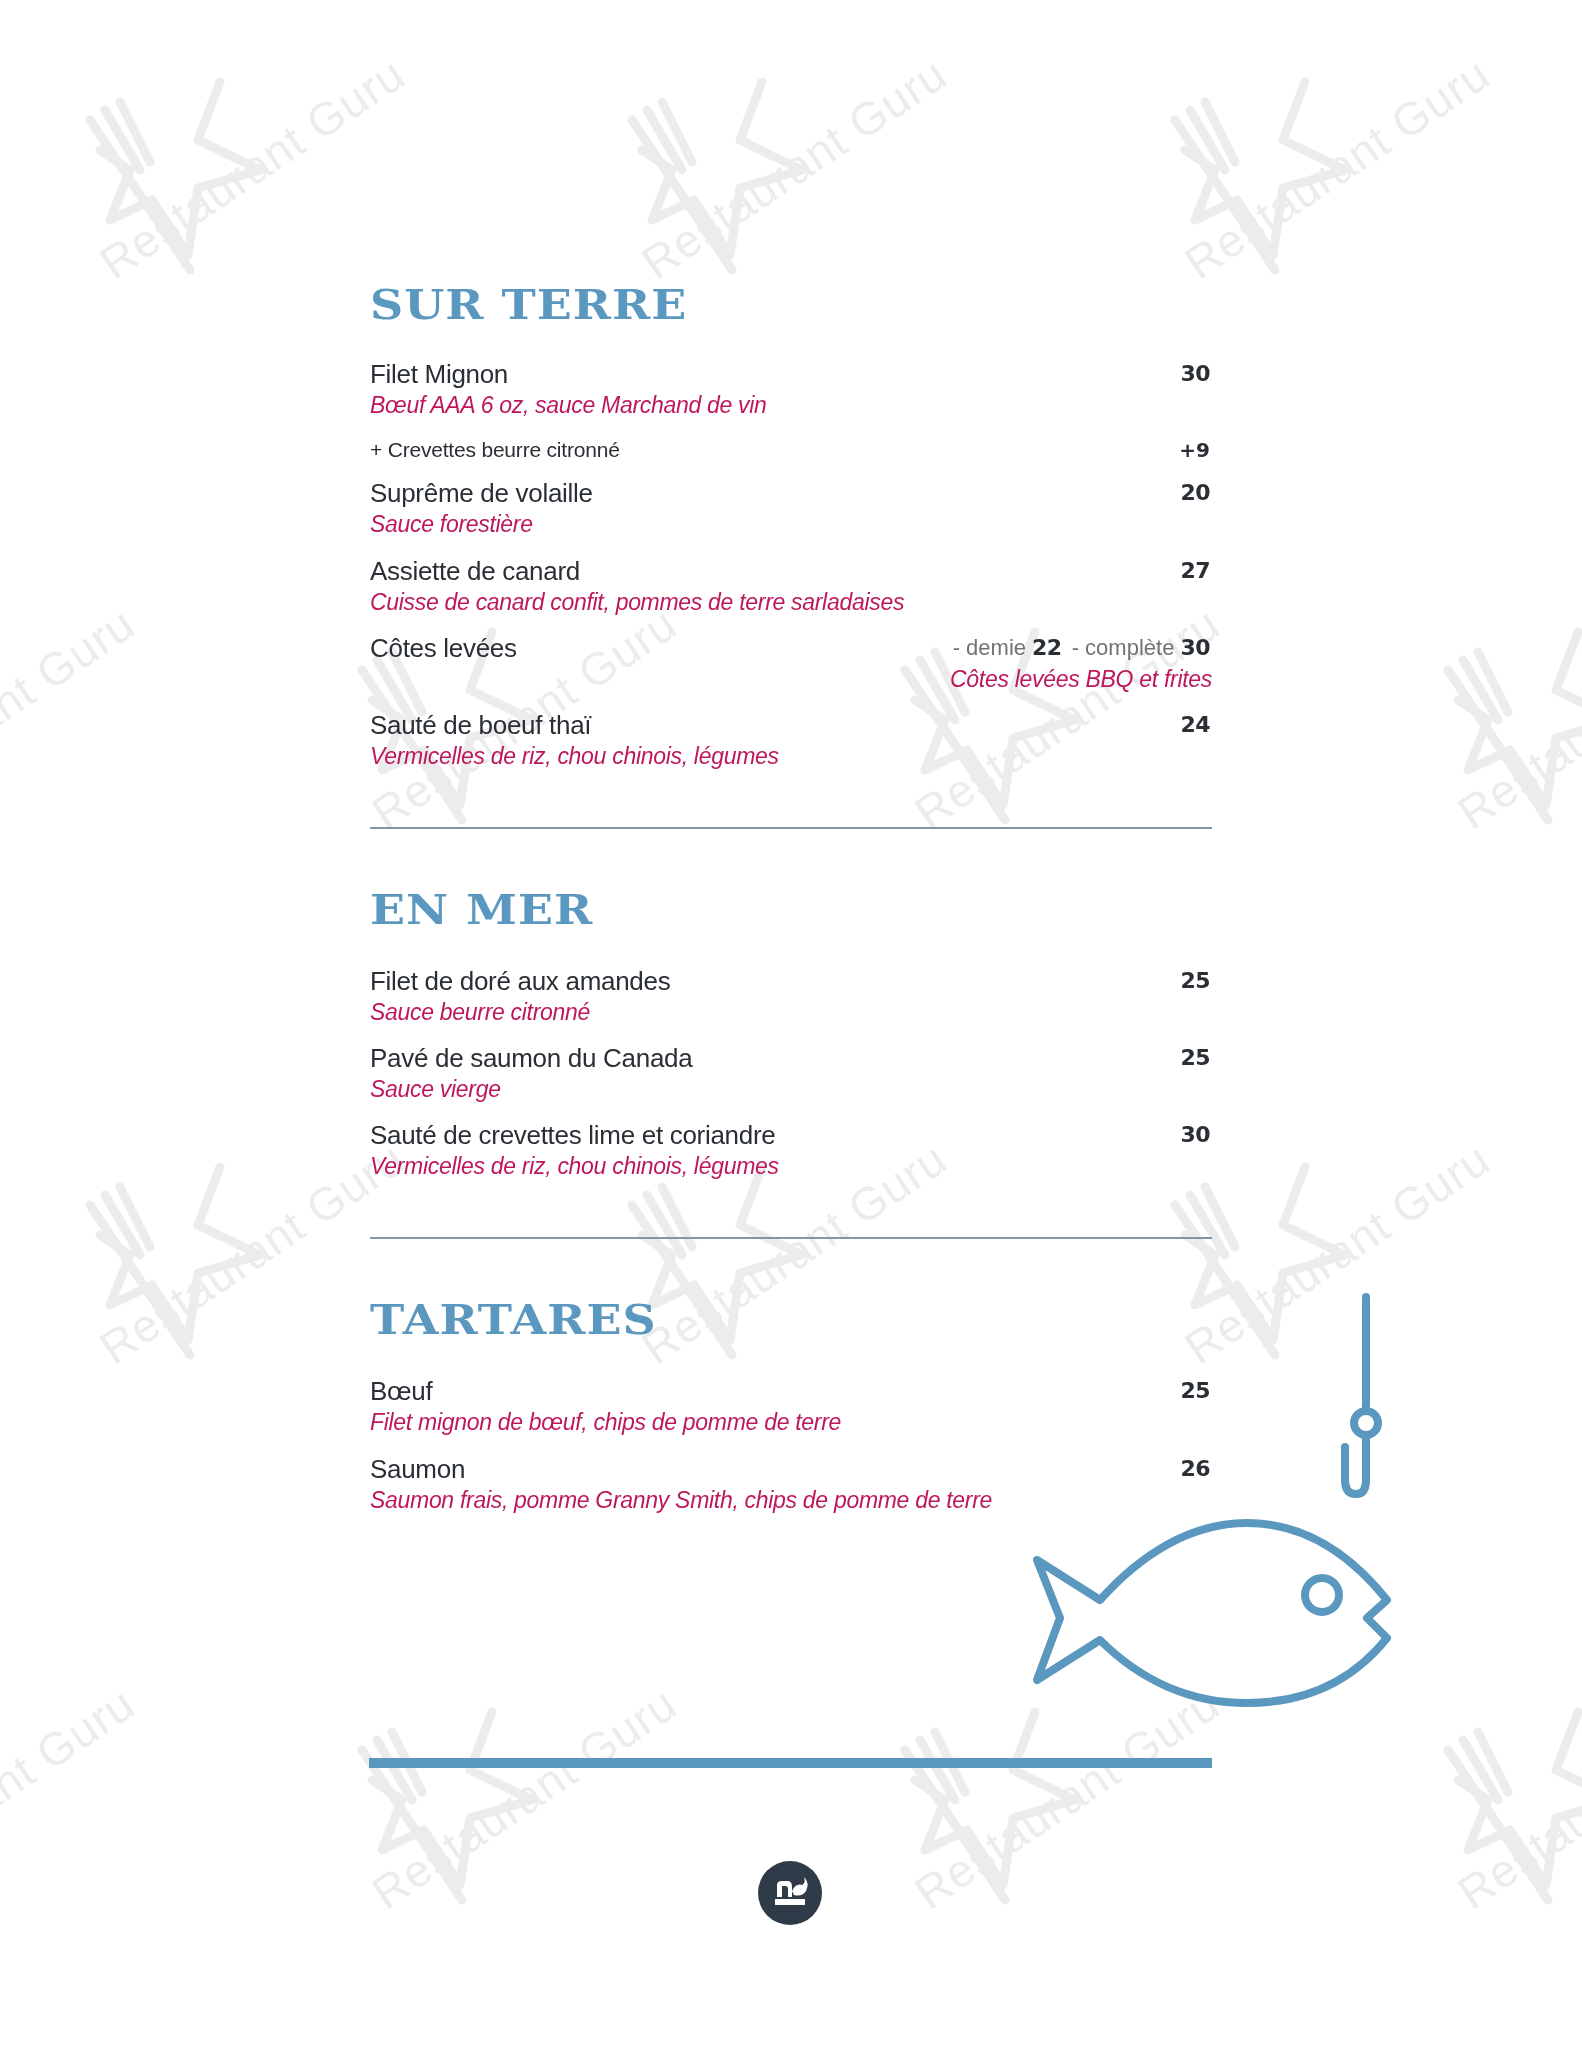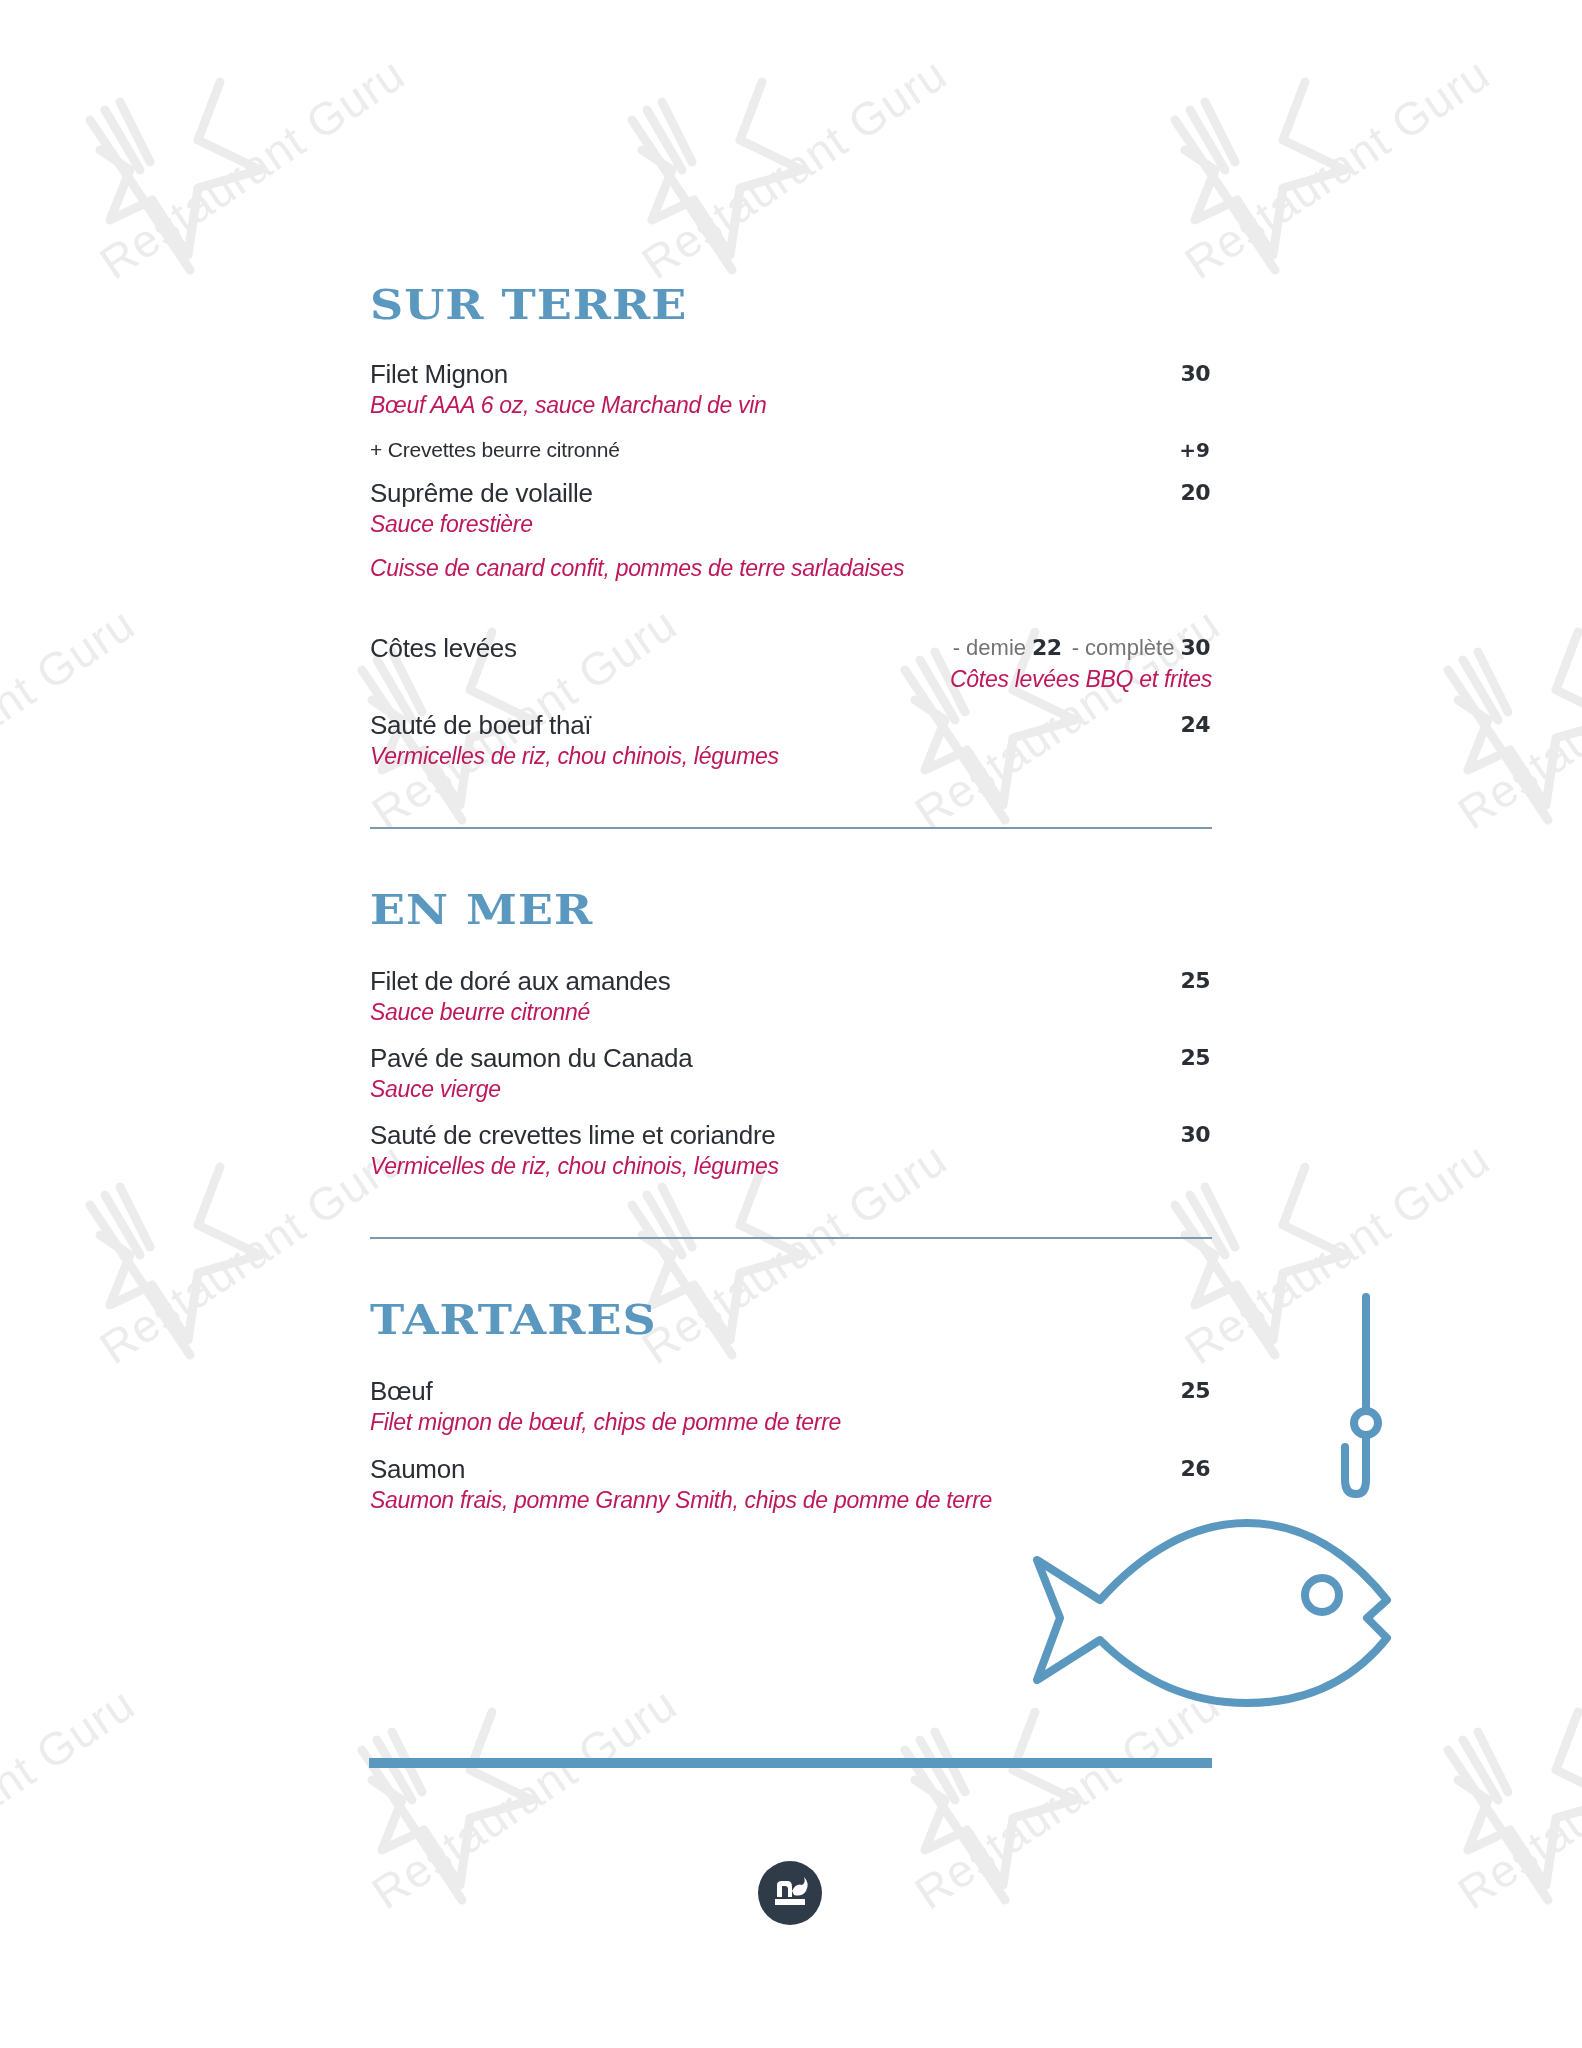--- a/index.html
+++ b/index.html
@@ -340,6 +340,10 @@
     </div>
 
     <div class="item" style="top:554px;">
+      <div class="item-row">
+        <span class="item-name">Assiette de canard</span>
+        <span class="item-price">27</span>
+      </div>
       <div class="item-desc">Cuisse de canard confit, pommes de terre sarladaises</div>
     </div>
 

